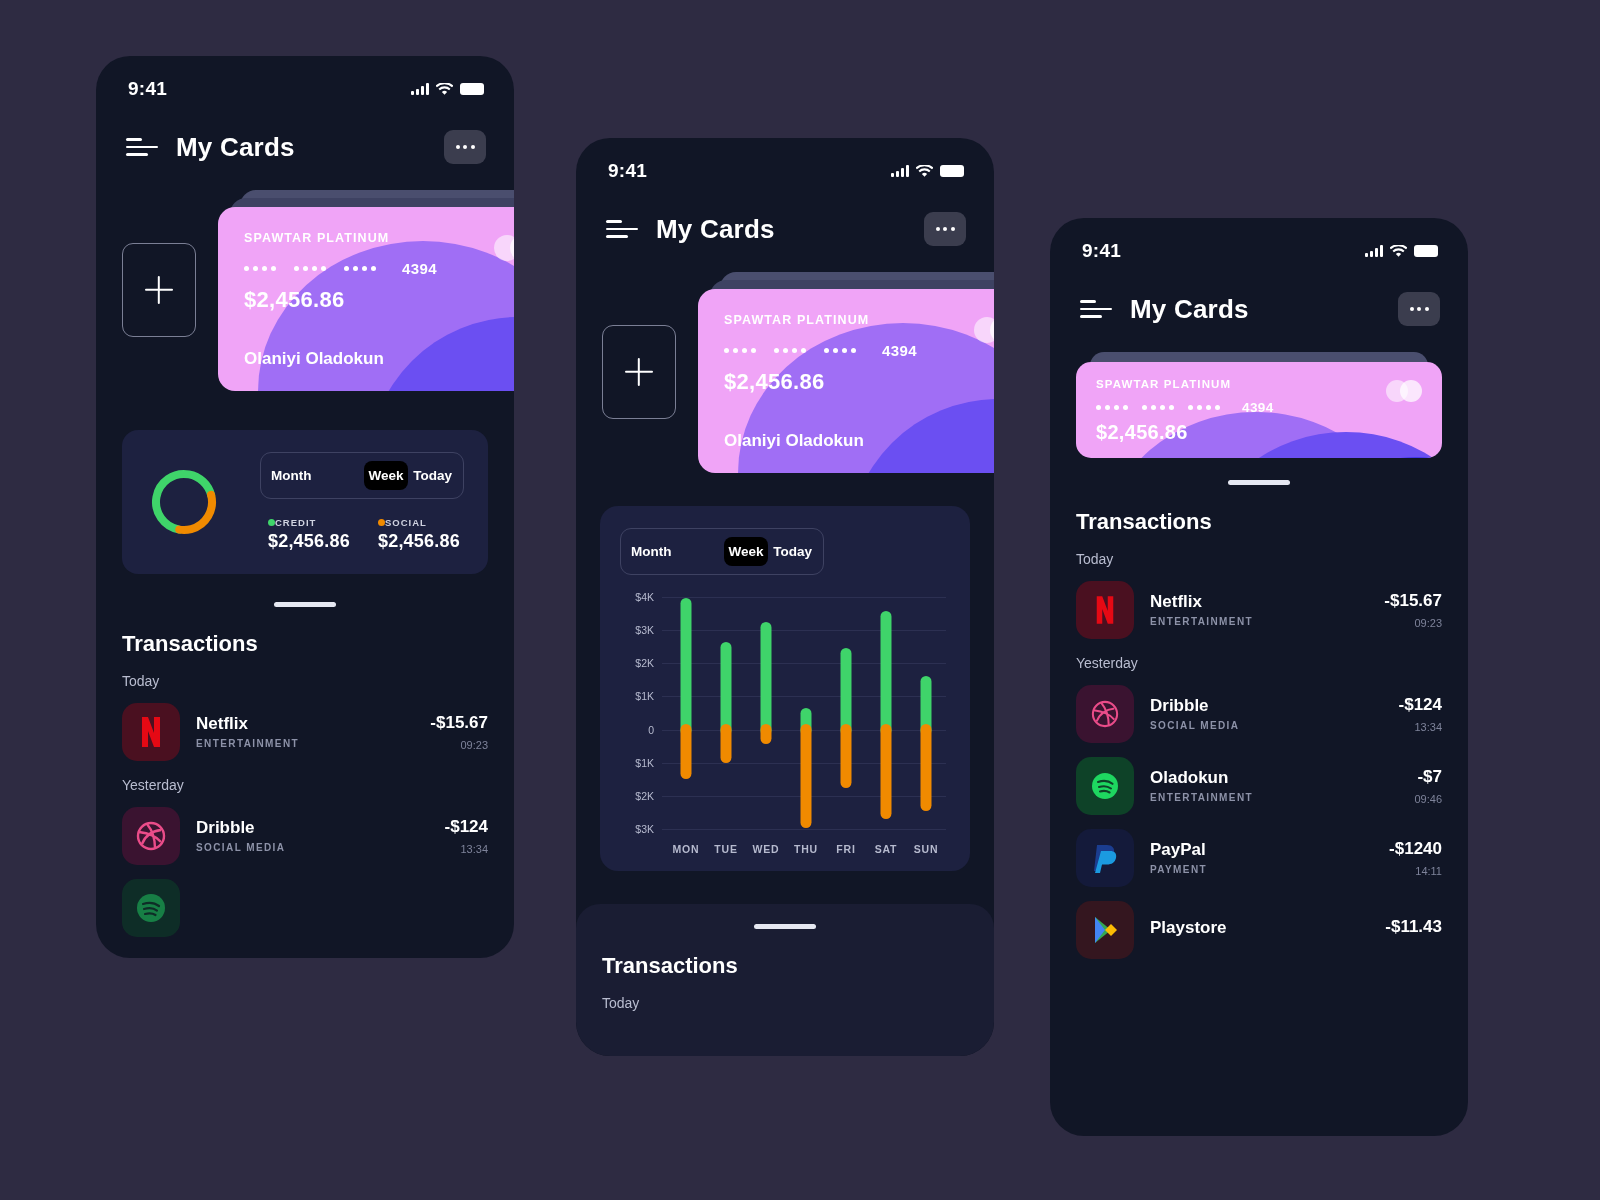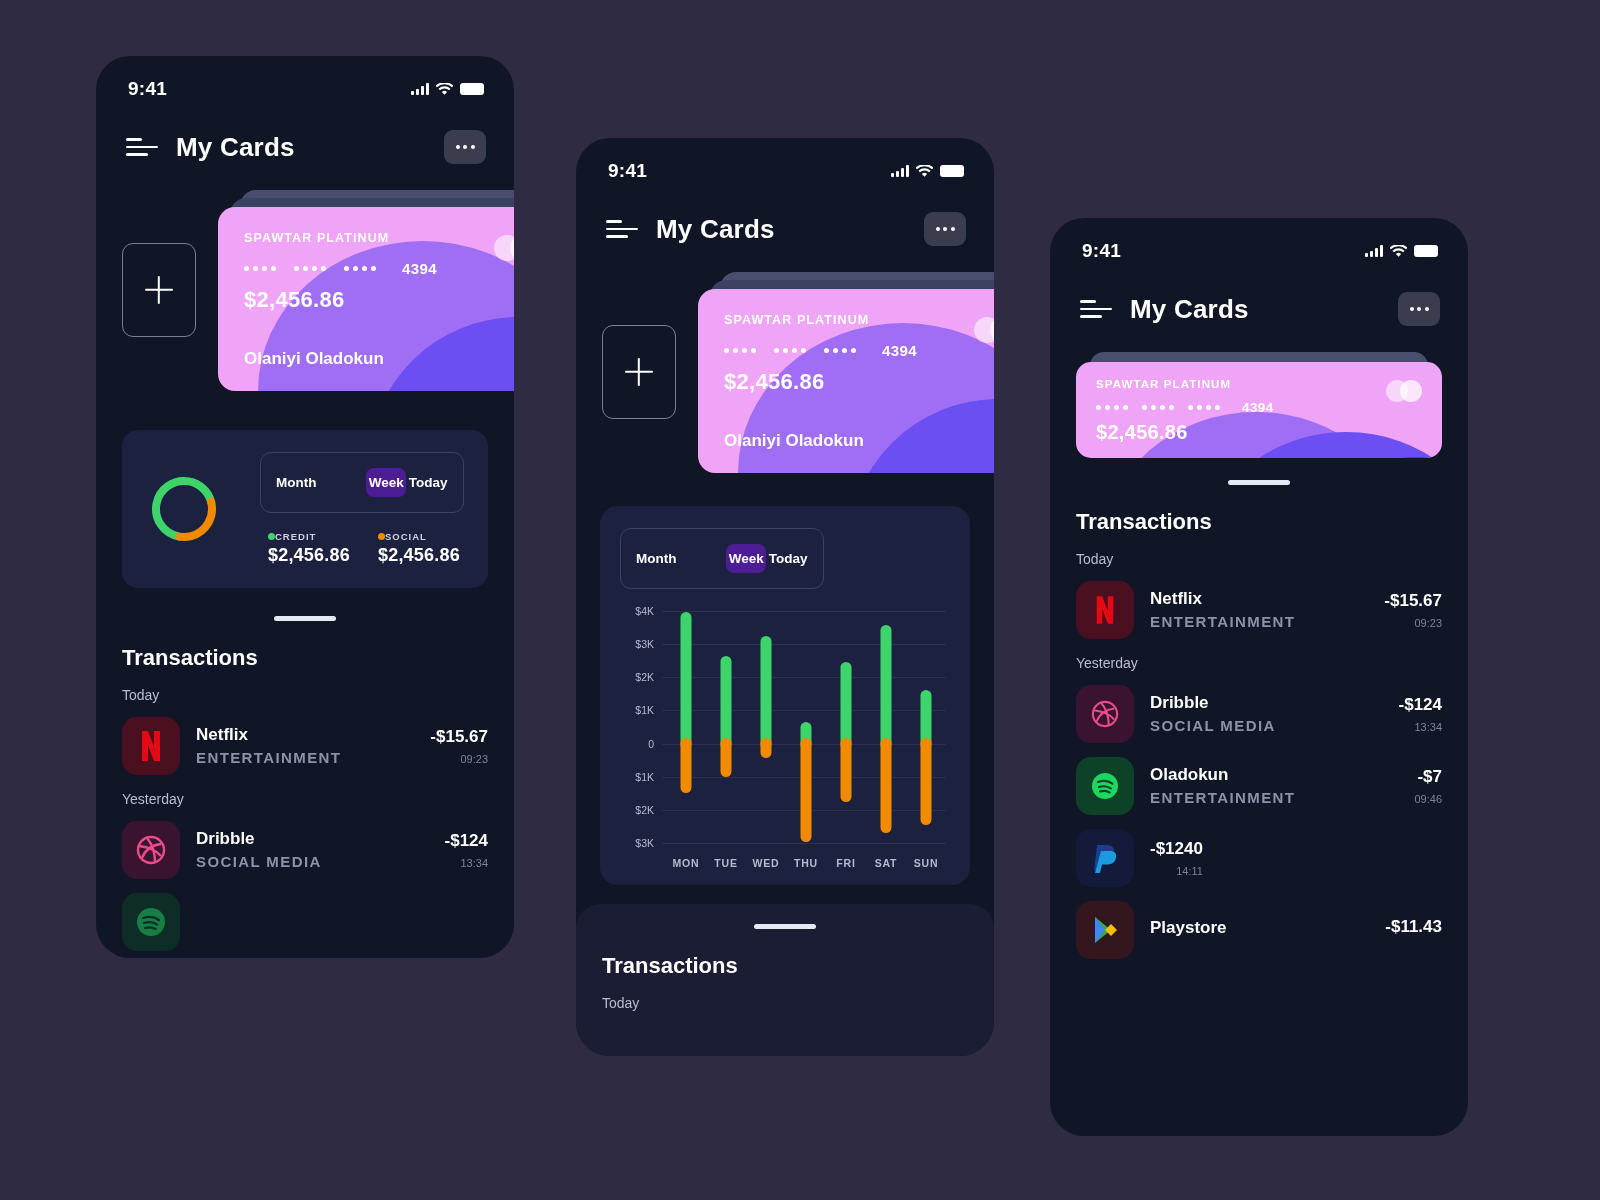--- a/index.html
+++ b/index.html
@@ -109,7 +109,7 @@
   .seg-wrap { flex:1 1 auto; }
   .segctl {
     display:flex; border:1.4px solid #3e4262; border-radius:11px;
-    padding:15px; gap:2px; width: 204px; margin-left:auto;
+    padding:8px; gap:2px; width: 204px; margin-left:auto;
   }
   .seg {
     flex:1; text-align:center; color:#fff; font-size:13.5px; font-weight:bold;

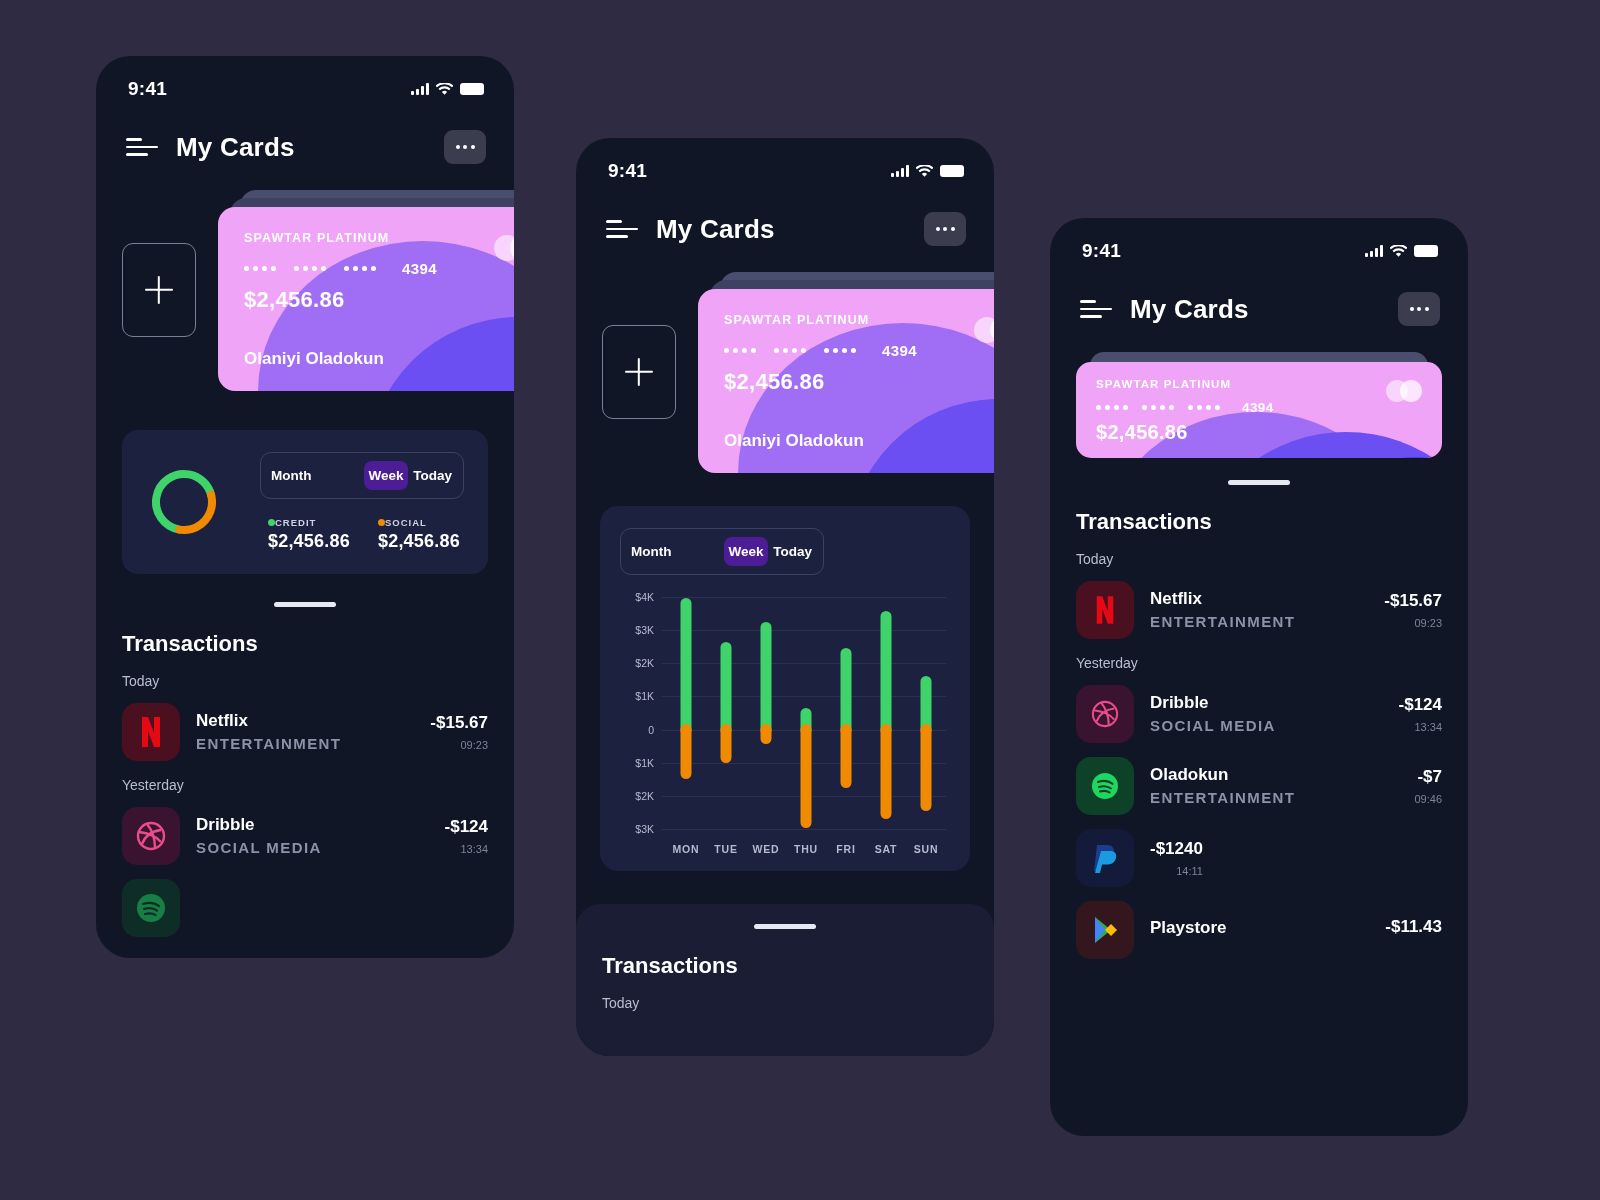--- a/index.html
+++ b/index.html
@@ -115,7 +115,7 @@
     flex:1; text-align:center; color:#fff; font-size:13.5px; font-weight:bold;
     padding:7px 0; border-radius:8px; cursor:pointer; white-space:nowrap;
   }
-  .seg.active { background:#4c1d95;margin-left:48px; }
+  .seg.active { background:#000000;margin-left:48px; }
   .legendrow { display:flex; gap:24px; margin-top:18px; justify-content:flex-end; }
   .legcol { min-width:86px; }
   .legtop { display:flex; align-items:center; }

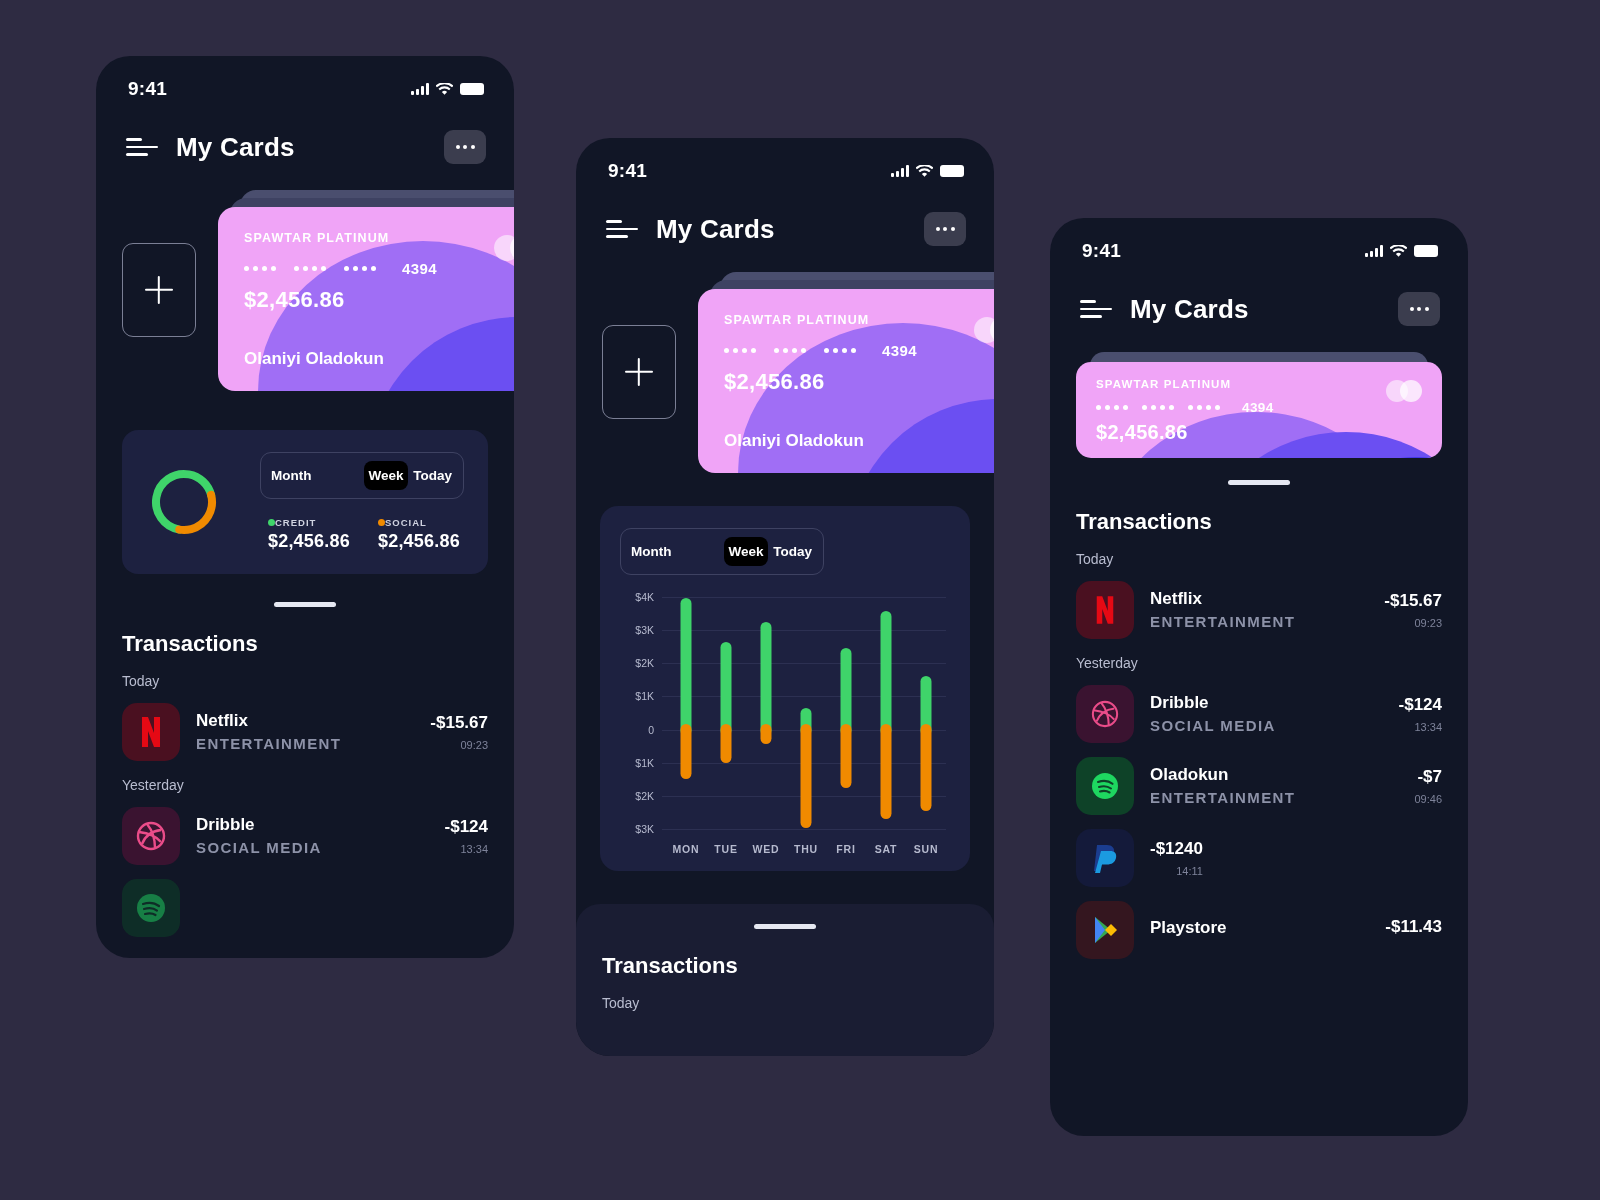--- a/index.html
+++ b/index.html
@@ -141,7 +141,7 @@
   }
   .txmid { flex:1 1 auto; min-width:0; }
   .txname { color:#fff; font-size:17px; font-weight:bold; }
-  .txcat { color:#8d92a8; font-size:15px; font-weight:bold; letter-spacing:1.4px; margin-top:4px; }
+  .txcat { color:#8d92a8; font-size:10px; font-weight:bold; letter-spacing:1.4px; margin-top:4px; }
   .txright { text-align:right; flex:0 0 auto; }
   .txamt { color:#fff; font-size:17px; font-weight:bold; }
   .txtime { color:#7e melt; }

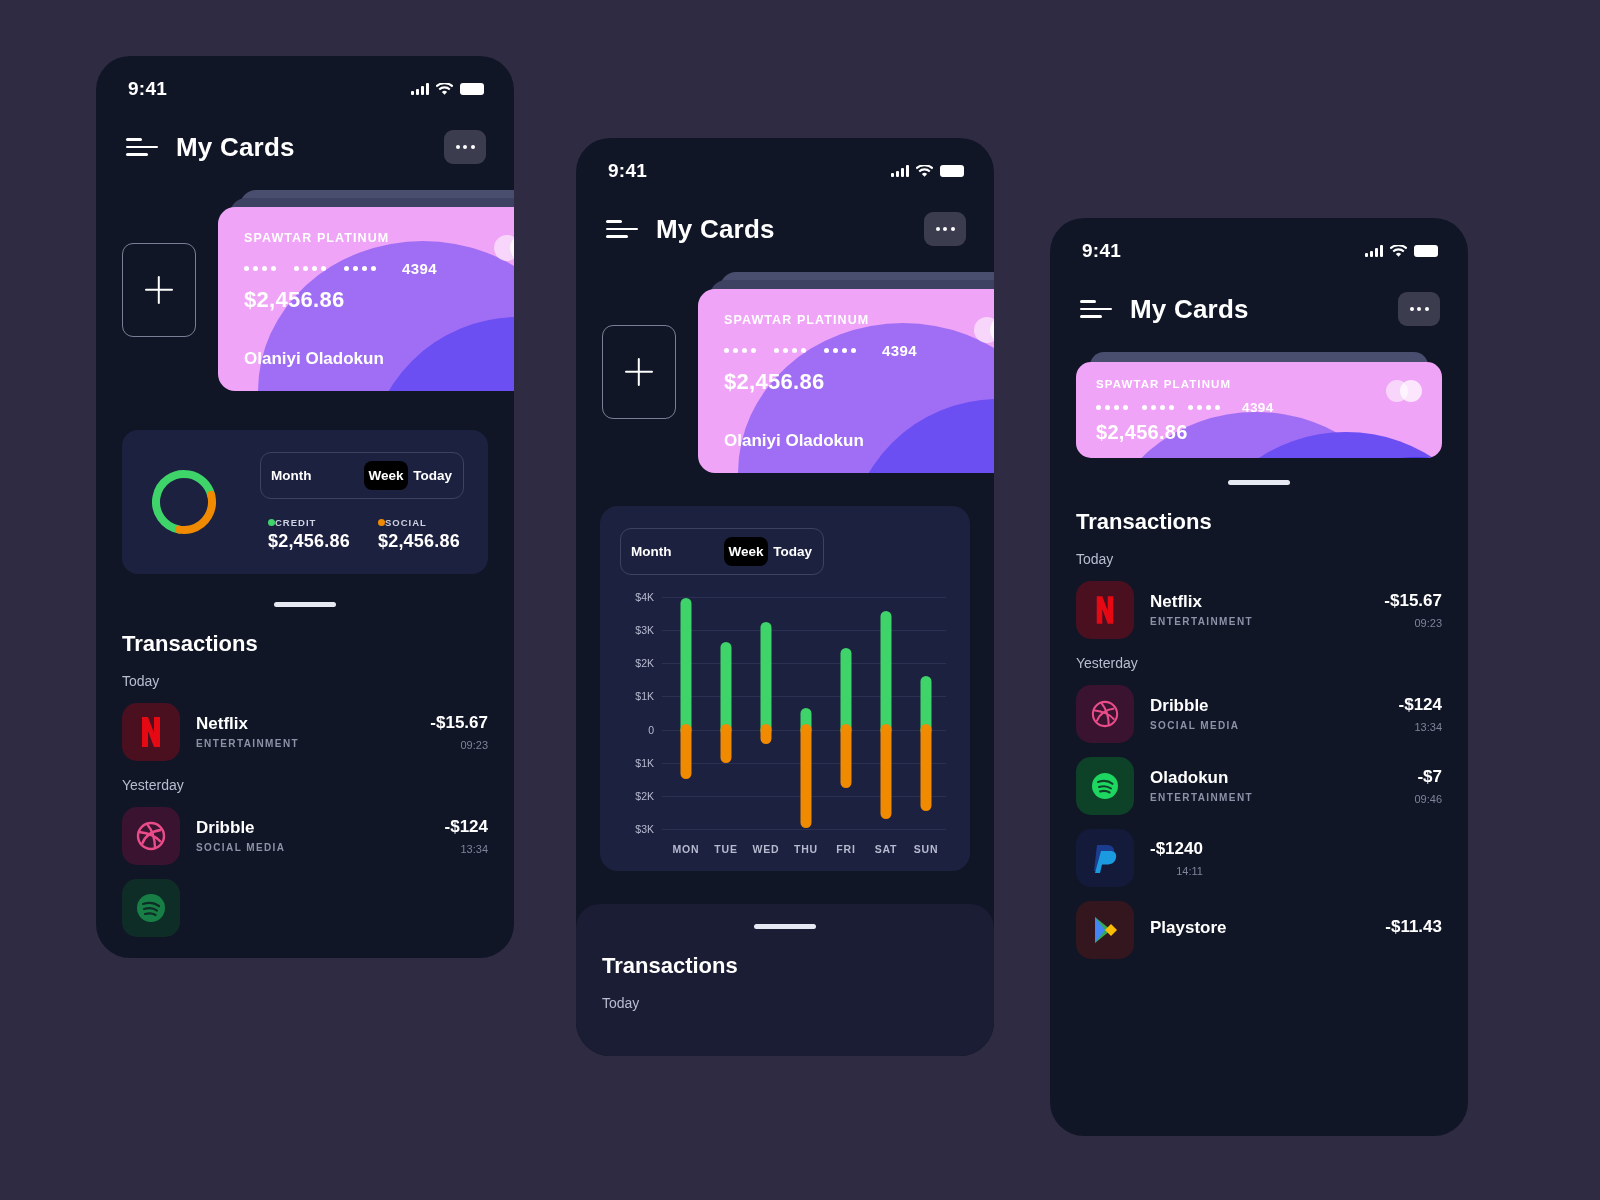--- a/index.html
+++ b/index.html
@@ -624,6 +624,10 @@
             <path d="M9 8h9c4.5 0 7 2.5 6 7-1 4.5-4.5 6.5-9 6.5h-5L8 30H3z" fill="#1b9ae0"></path>
           </svg>
         </div>
+        <div class="txmid">
+          <div class="txname">PayPal</div>
+          <div class="txcat">PAYMENT</div>
+        </div>
         <div class="txright">
           <div class="txamt">-$1240</div>
           <div class="txtime">14:11</div>

